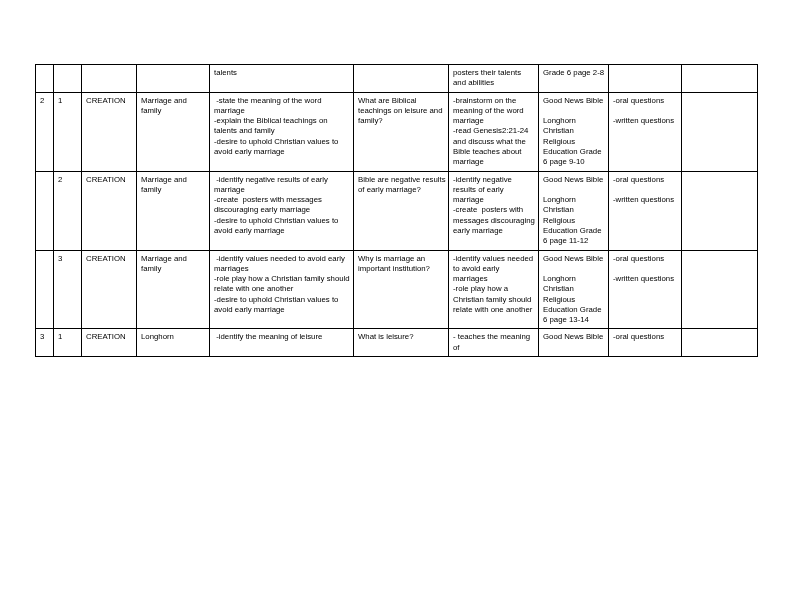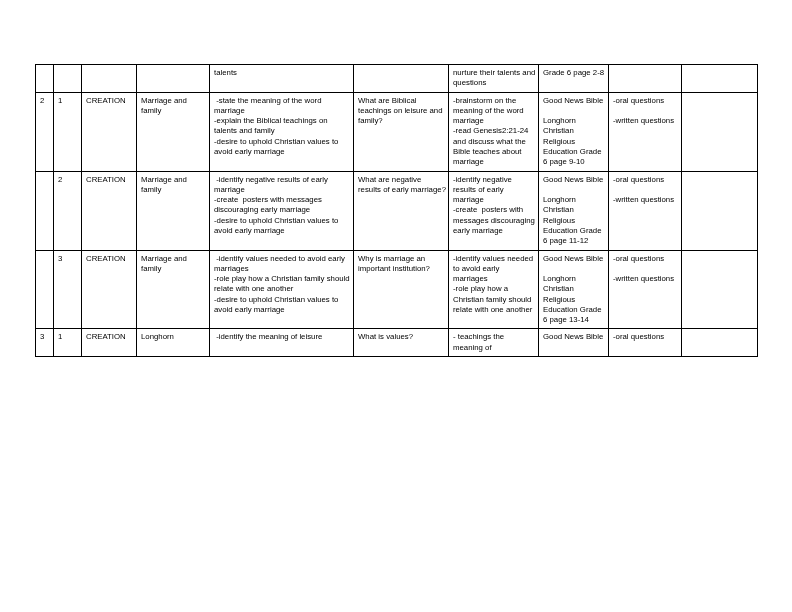--- a/index.html
+++ b/index.html
@@ -79,7 +79,7 @@
           <td></td>
           <td class="nowrapish">talents</td>
           <td class="nowrapish"></td>
-          <td class="nowrapish">nurture their talents and questions</td>
+          <td class="nowrapish">posters their talents and abilities</td>
           <td class="nowrapish">Grade 6 page 2-8</td>
           <td class="nowrapish"></td>
           <td></td>

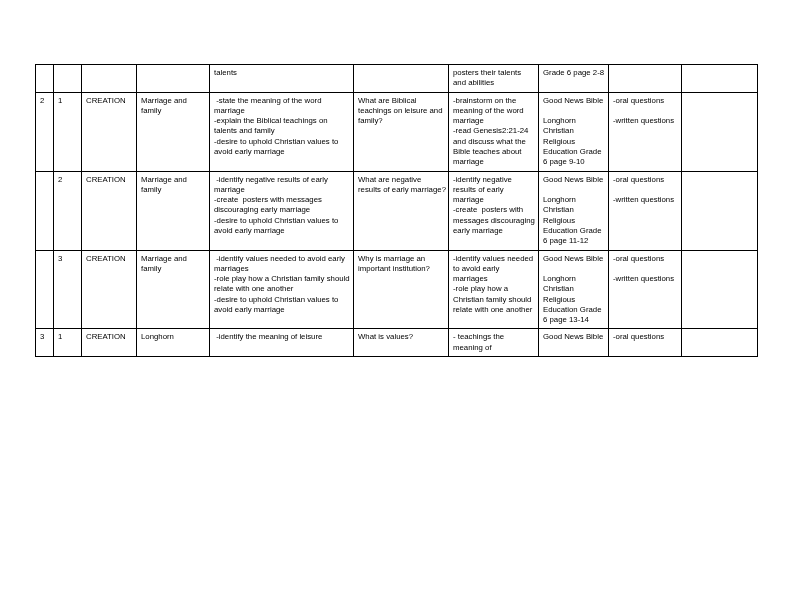--- a/index.html
+++ b/index.html
@@ -113,7 +113,7 @@
           <td class="nowrapish"> -identify negative results of early marriage
 -create  posters with messages discouraging early marriage
 -desire to uphold Christian values to avoid early marriage</td>
-          <td class="nowrapish">What are negative results of early marriage?</td>
+          <td class="nowrapish">Bible are negative results of early marriage?</td>
           <td class="nowrapish">-identify negative results of early marriage
 -create  posters with messages discouraging early marriage</td>
           <td class="nowrapish">Good News Bible

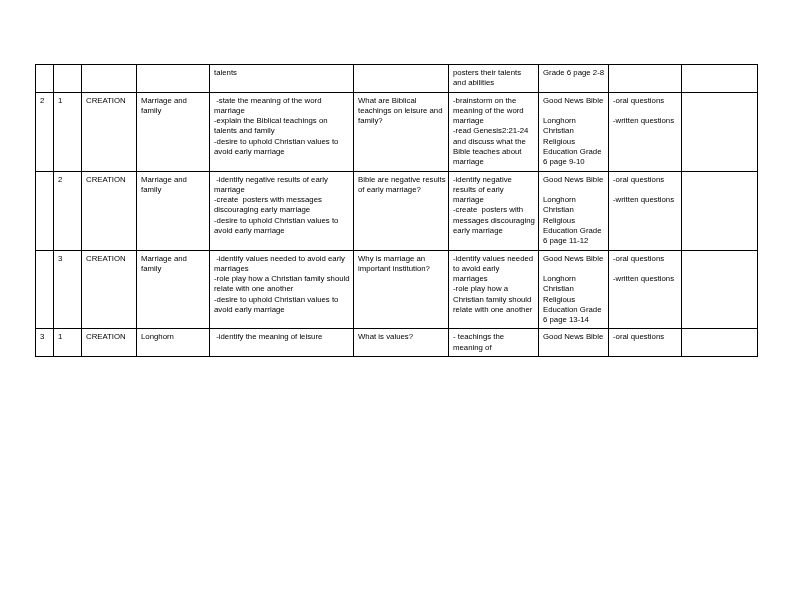--- a/index.html
+++ b/index.html
@@ -151,7 +151,7 @@
           <td>CREATION</td>
           <td>Longhorn</td>
           <td class="nowrapish"> -identify the meaning of leisure</td>
-          <td class="nowrapish">What is values?</td>
+          <td class="nowrapish">What is leisure?</td>
           <td class="nowrapish">- teachings the meaning of</td>
           <td class="nowrapish">Good News Bible</td>
           <td class="nowrapish">-oral questions</td>

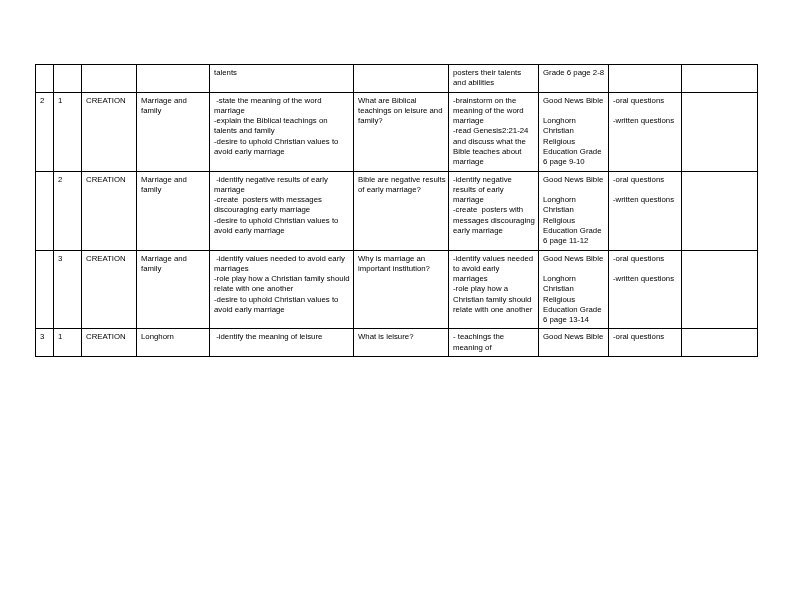--- a/index.html
+++ b/index.html
@@ -152,7 +152,7 @@
           <td>Longhorn</td>
           <td class="nowrapish"> -identify the meaning of leisure</td>
           <td class="nowrapish">What is leisure?</td>
-          <td class="nowrapish">- teachings the meaning of</td>
+          <td class="nowrapish">- teaches the meaning of</td>
           <td class="nowrapish">Good News Bible</td>
           <td class="nowrapish">-oral questions</td>
           <td></td>

